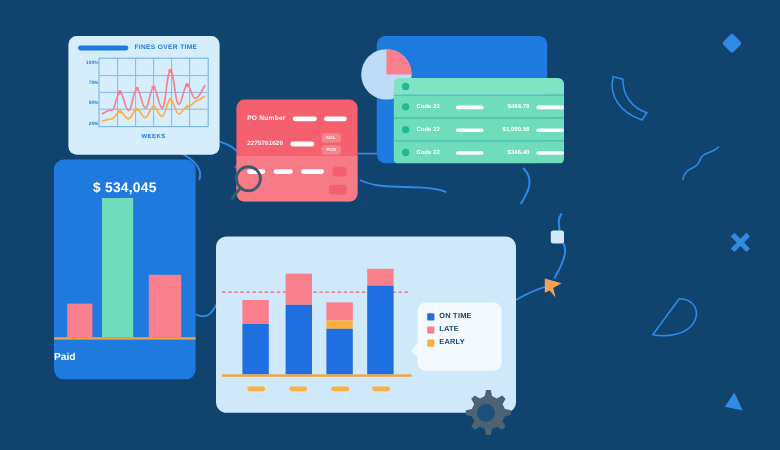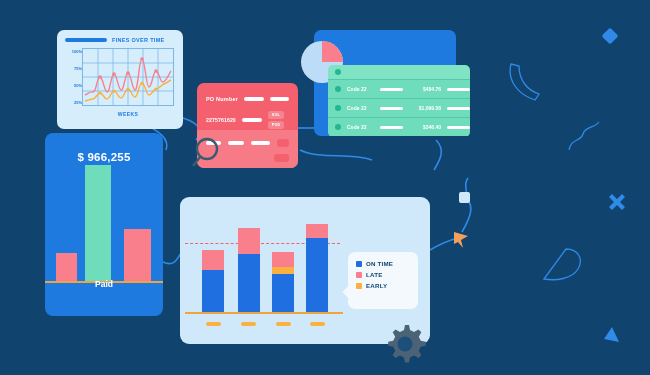--- a/index.html
+++ b/index.html
@@ -265,7 +265,7 @@
 
 
   <div class="abs" id="paid-card">
-    <div id="paid-value">$ 966,255</div>
+    <div id="paid-value">$ 534,045</div>
     <div class="paid-bar" style="left:11px; width:21px; height:28px; background:#fa7f8c;"></div>
     <div class="paid-bar" style="left:40px; width:26px; height:116px; background:#6fdcbc;"></div>
     <div class="paid-bar" style="left:79px; width:27px; height:52px; background:#fa7f8c;"></div>

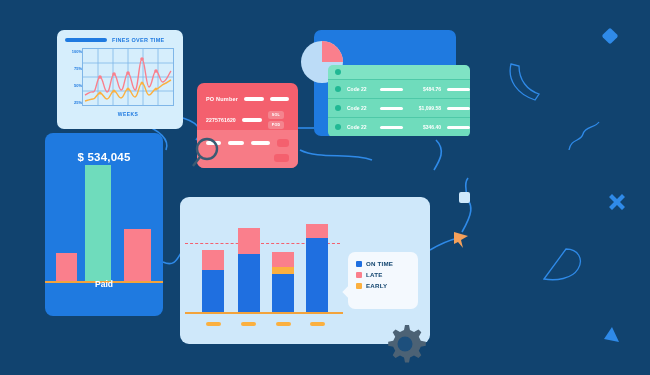--- a/index.html
+++ b/index.html
@@ -76,7 +76,7 @@
   #paid-card { left:45px; top:133px; width:118px; height:183px; background:#1f7ae0; border-radius:8px; z-index:5; }
   #paid-value { position:absolute; top:18px; width:100%; text-align:center; color:#ffffff;
                 font-size:11.5px; font-weight:bold; letter-spacing:.2px; }
-  #paid-label { position:absolute; bottom:27px; width:100%; text-align:center; color:#ffffff;
+  #paid-label { position:absolute; bottom:14px; width:100%; color:#ffffff;
                 font-size:8.5px; font-weight:bold; }
   .paid-base { position:absolute; left:0; bottom:33px; width:100%; height:2px; background:#f2a33c; }
   .paid-bar { position:absolute; bottom:35px; }

